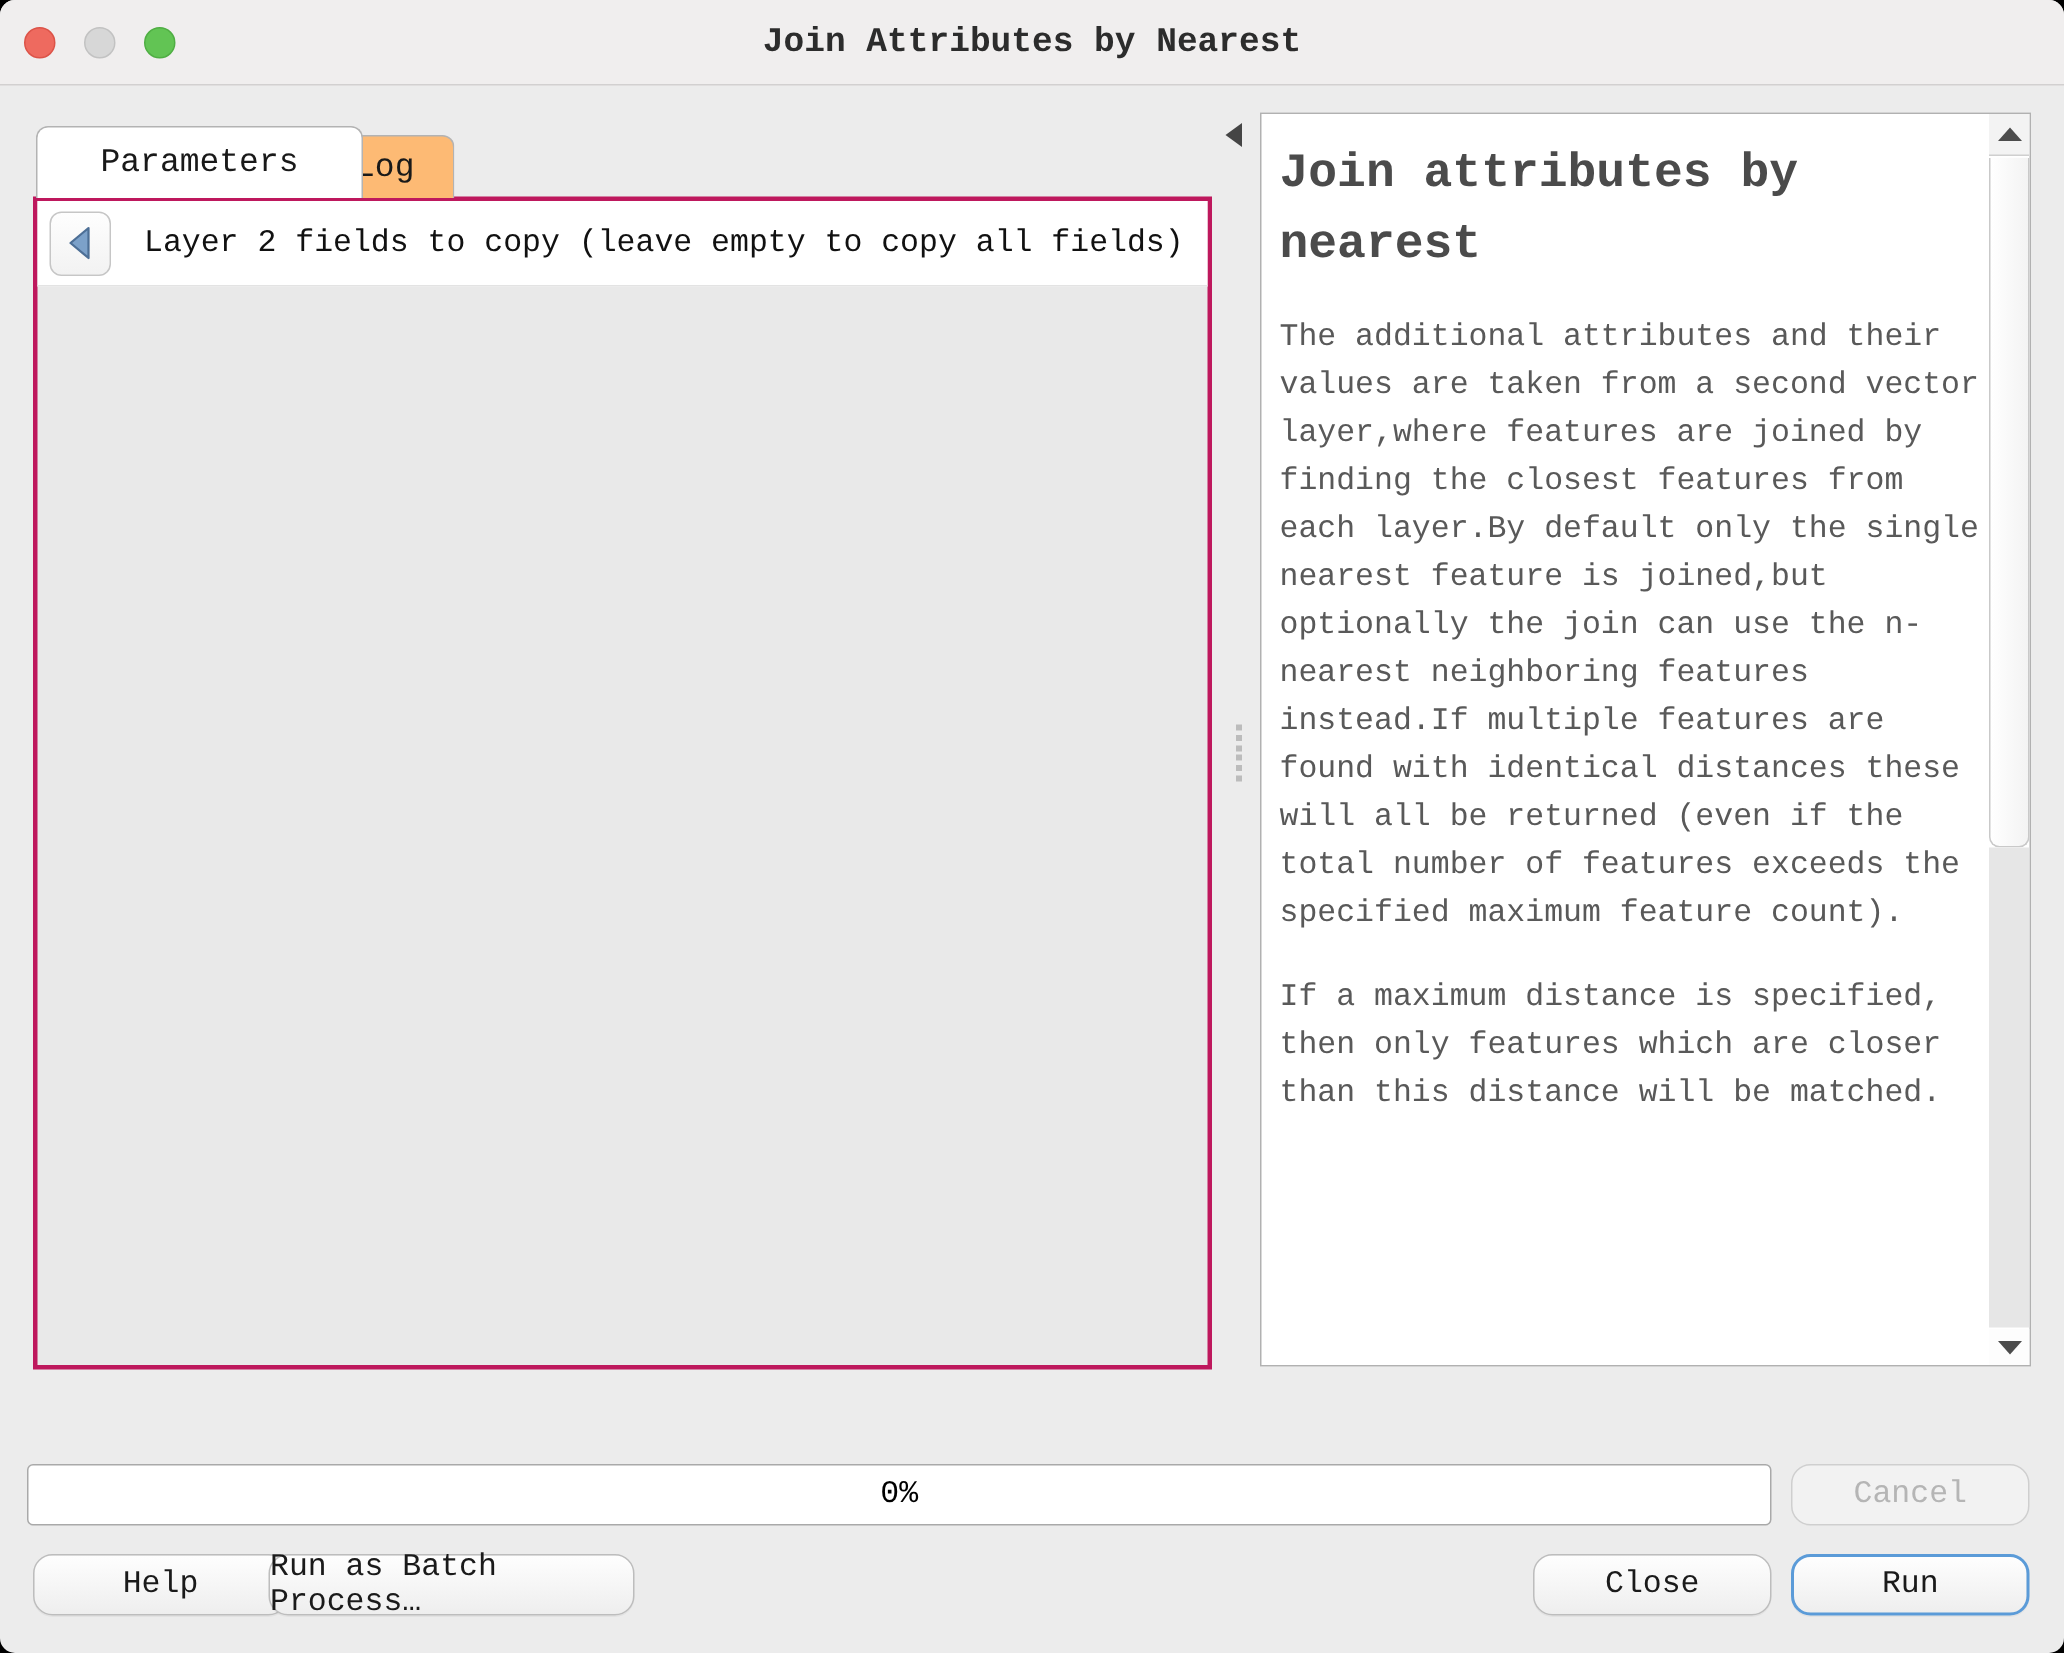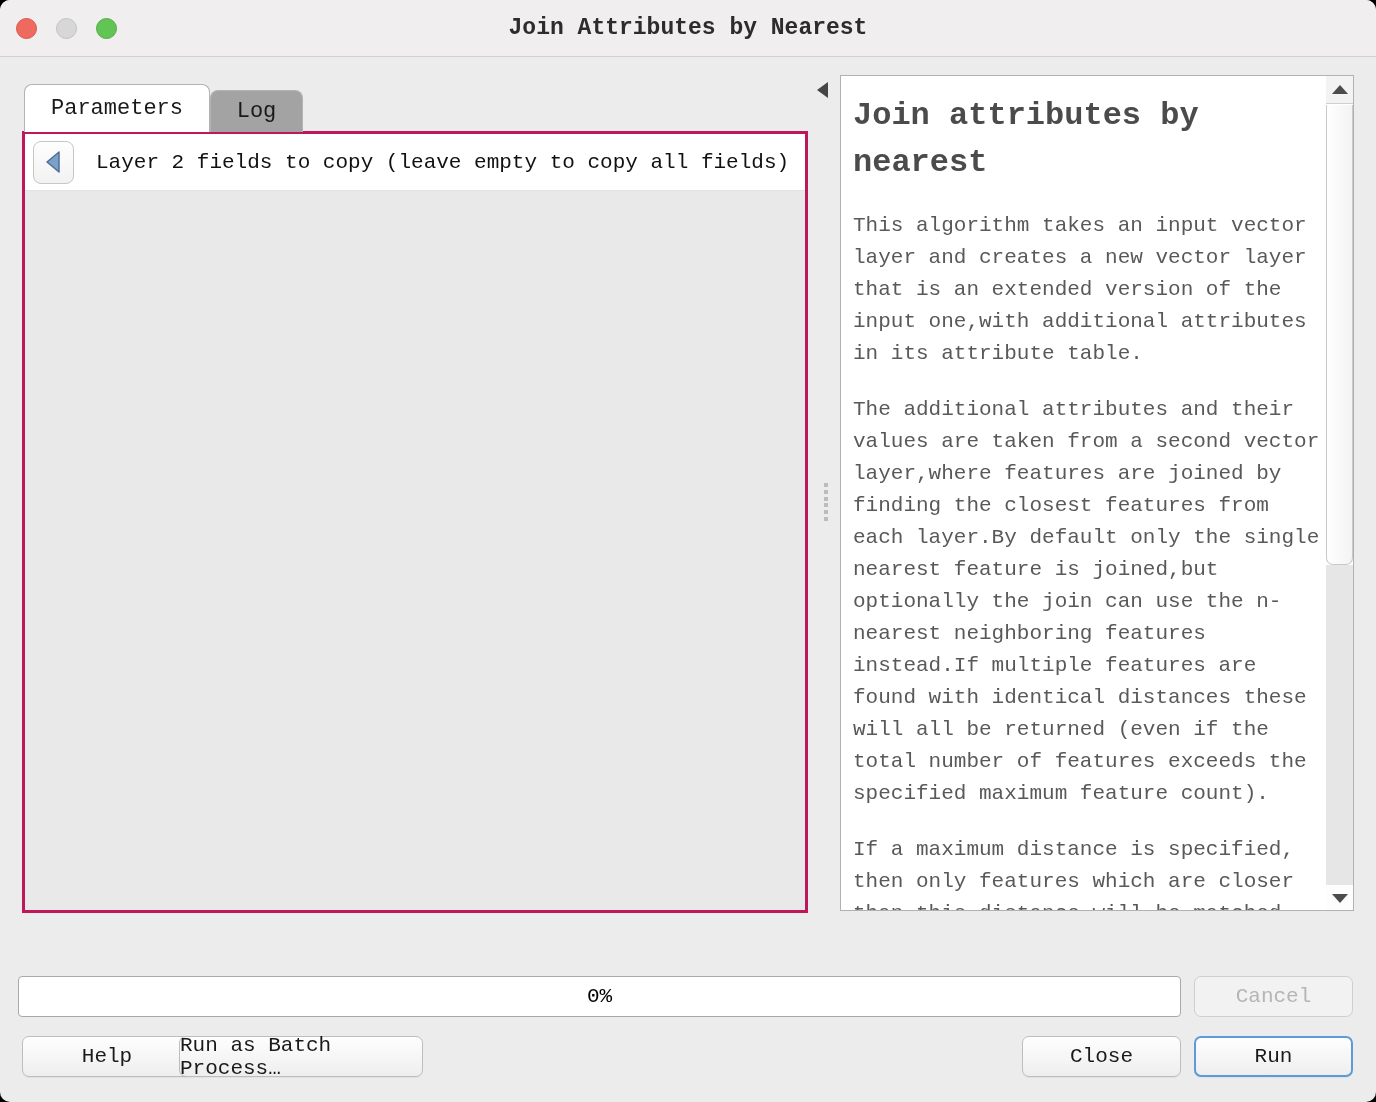--- a/index.html
+++ b/index.html
@@ -28,7 +28,7 @@
   .tab { position: absolute; display: flex; align-items: center; justify-content: center;
          font-size: 22px; color: #191919; border: 1px solid #b3b3b3; border-bottom: none;
          border-radius: 8px 8px 0 0; }
-  .tab.active { left: 24px; top: 84px; width: 186px; height: 48px; background: #fff; z-index: 3; }
+  .tab.active { left: 24px; top: 84px; width: 218px; height: 48px; background: #fff; z-index: 3; }
   .tab.inactive { left: 210px; top: 90px; width: 93px; height: 42px; background: #a3a3a3; z-index: 2; }
 
   

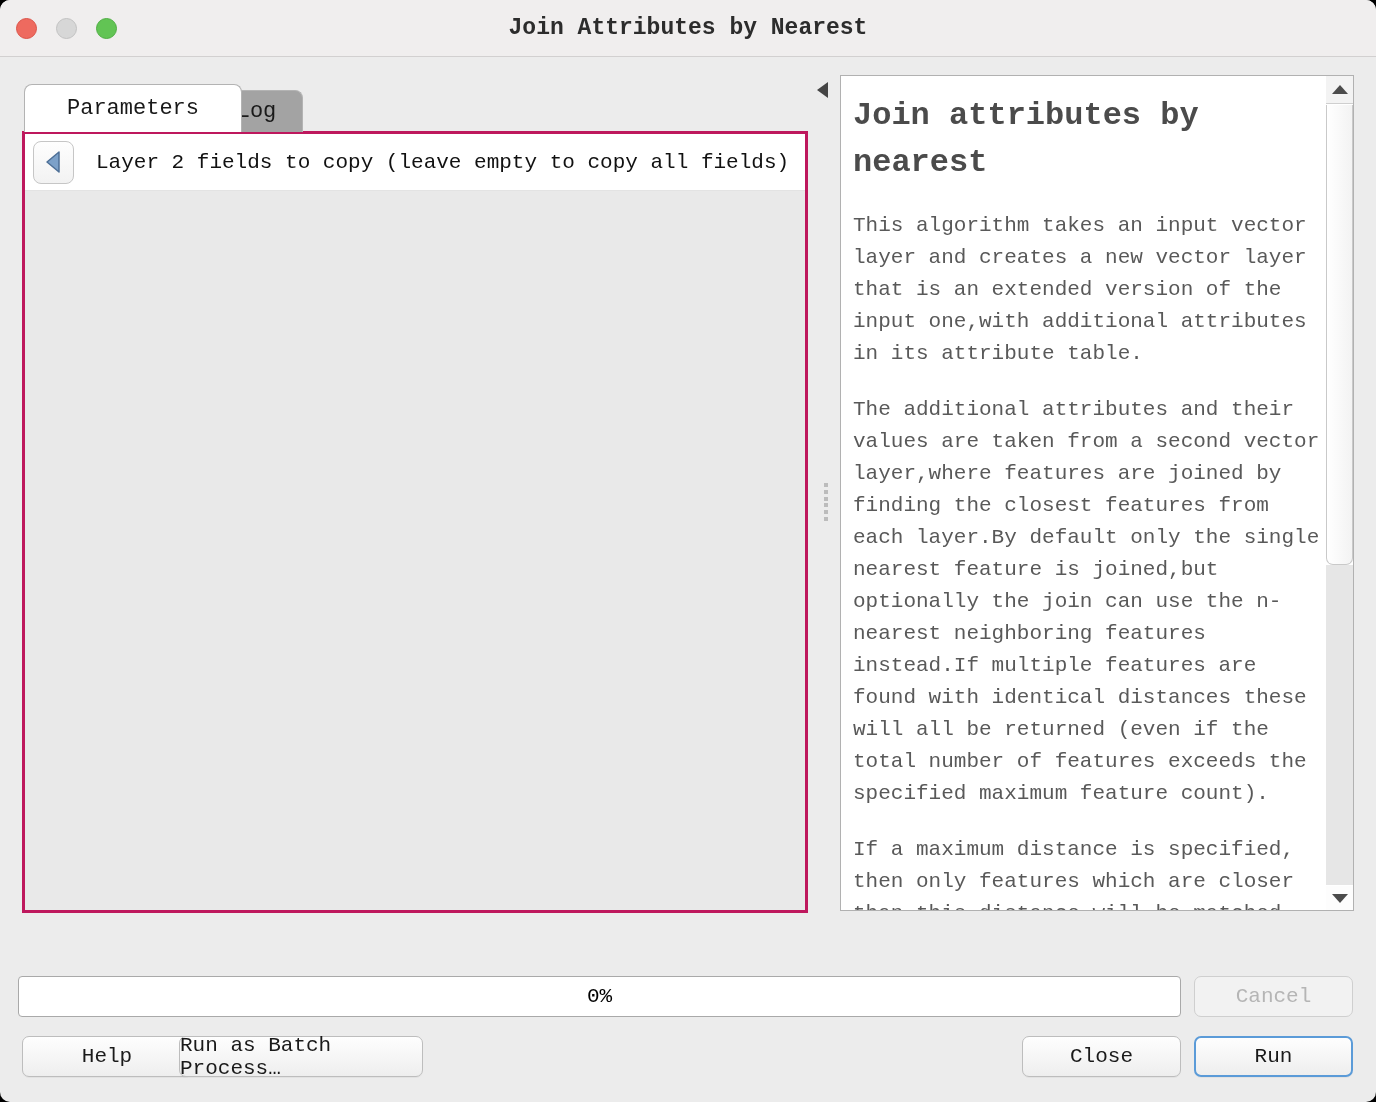--- a/index.html
+++ b/index.html
@@ -29,7 +29,7 @@
          font-size: 22px; color: #191919; border: 1px solid #b3b3b3; border-bottom: none;
          border-radius: 8px 8px 0 0; }
   .tab.active { left: 24px; top: 84px; width: 218px; height: 48px; background: #fff; z-index: 3; }
-  .tab.inactive { left: 210px; top: 90px; width: 93px; height: 42px; background: #a3a3a3; z-index: 2; }
+  .tab.inactive { left: 210px; top: 90px; width: 93px; height: 42px; background: #fdba74; z-index: 2; }
 
   
   .pane {

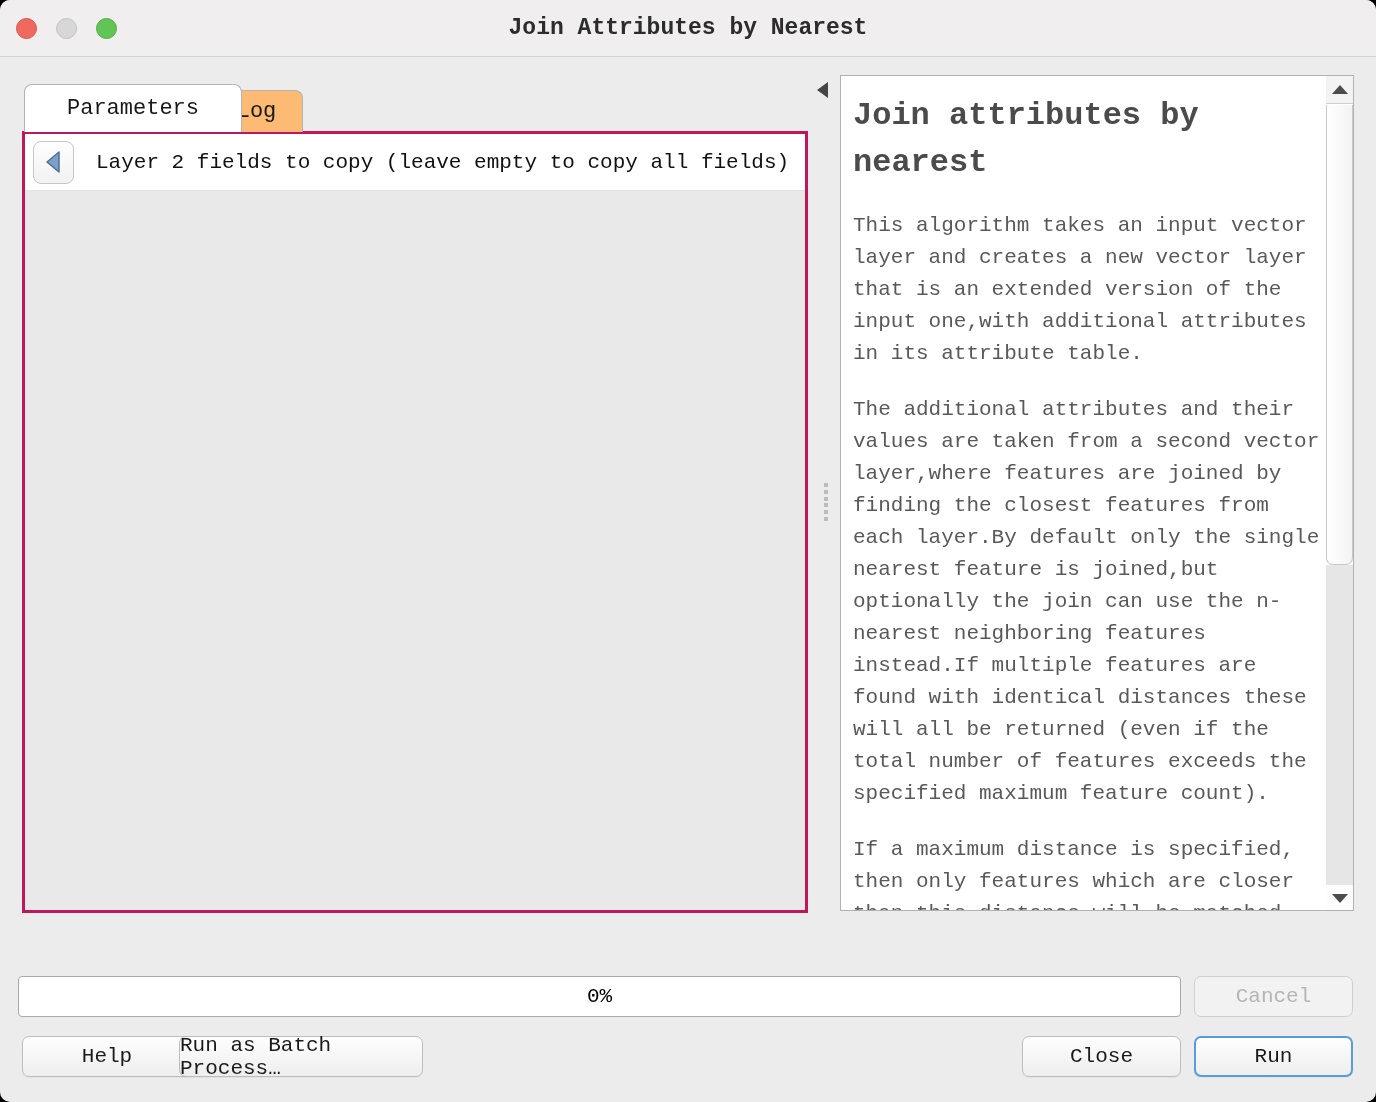--- a/index.html
+++ b/index.html
@@ -321,7 +321,6 @@
       <h1>Join attributes by nearest</h1>
       <div>
 
-          <p class="alt">This algorithm takes an input vector layer and creates a new vector layer that is an extended version of the input one,with additional attributes in its attribute table.</p>
 
           <p class="plain">The additional attributes and their values are taken from a second vector layer,where features are joined by finding the closest features from each layer.By default only the single nearest feature is joined,but optionally the join can use the n-nearest neighboring features instead.If multiple features are found with identical distances these will all be returned (even if the total number of features exceeds the specified maximum feature count).</p>
 

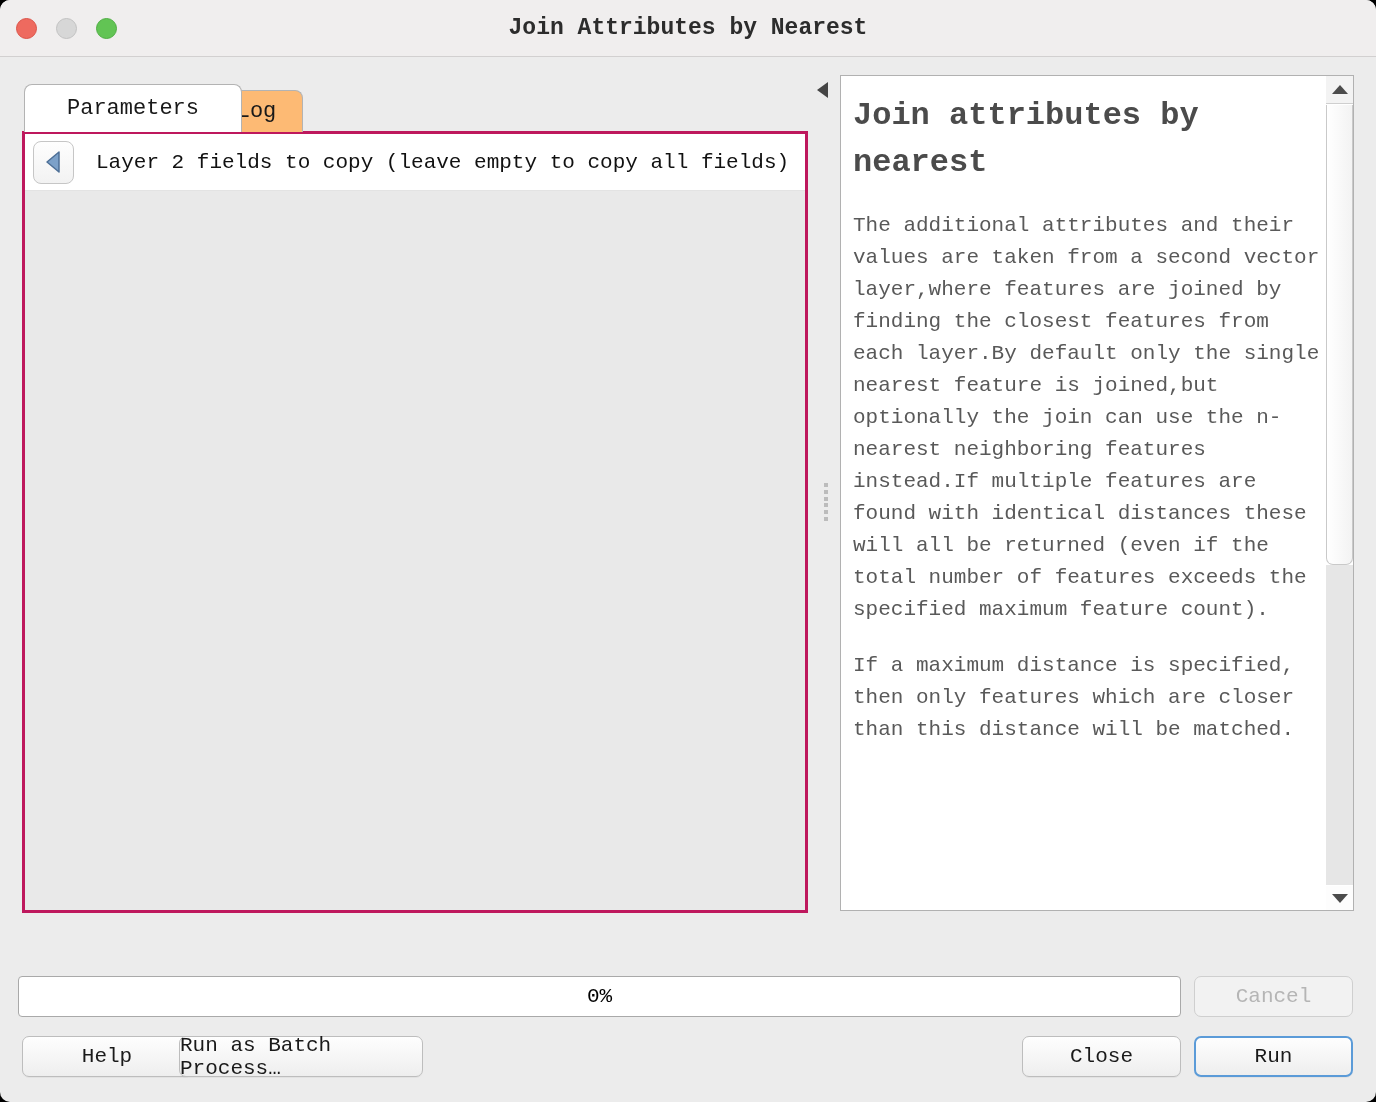--- a/index.html
+++ b/index.html
@@ -133,7 +133,7 @@
     display: flex; align-items: center; justify-content: center;
     font-size: 21px; color: #000;
   }
-  .footer-btn { position: absolute; height: 41px; }
+  .footer-btn { position: absolute; height: 41px; border-radius: 13px; }
   #cancel-btn { left: 1194px; top: 976px; width: 159px;
                 color: #b5b5b5; background: #f2f2f2; border-color: #cfcfcf; box-shadow: none; }
   #help-btn   { left: 22px;   top: 1036px; width: 170px; }

